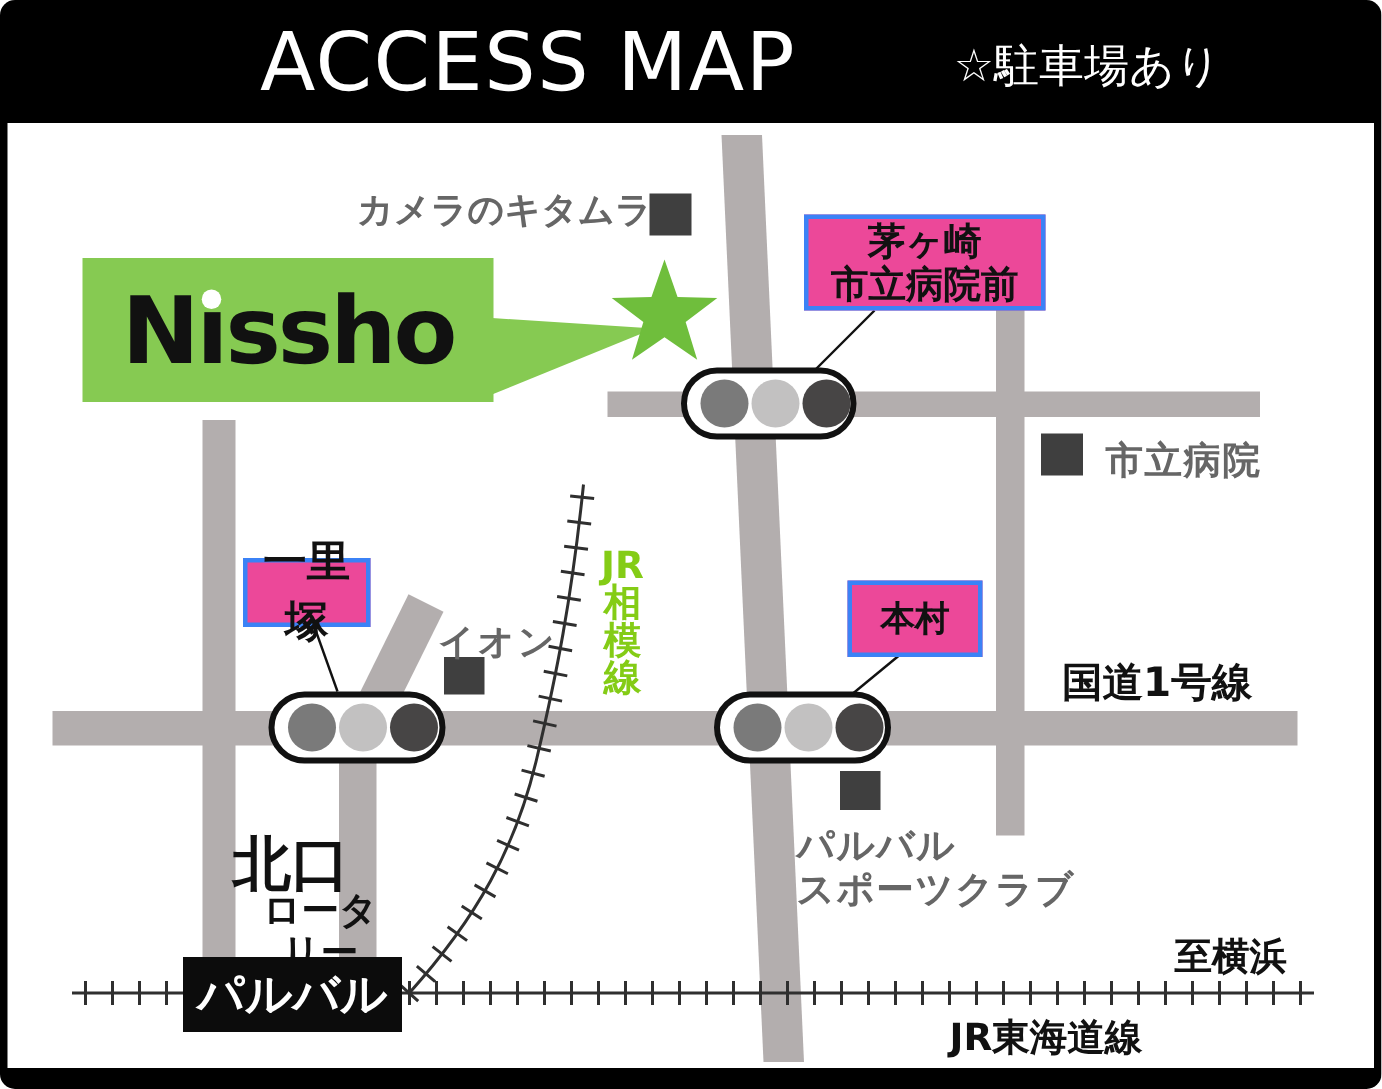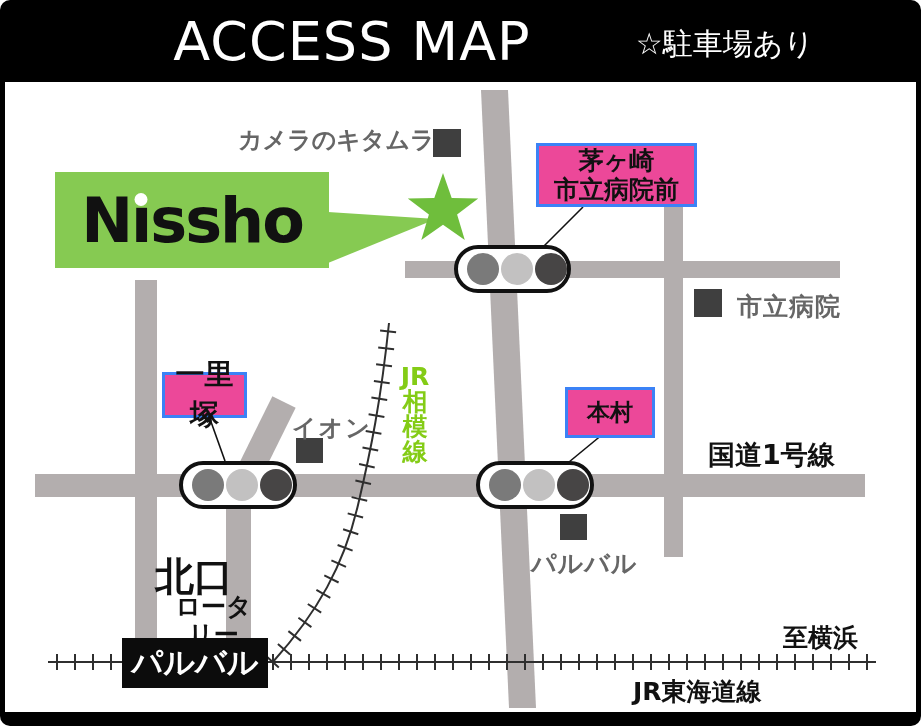--- a/index.html
+++ b/index.html
@@ -142,6 +142,7 @@
   <div class="abs glabel lbl-cityhosp">市立病院</div>
   <div class="abs glabel lbl-palval">
     <div>パルバル</div>
+    <div>スポーツクラブ</div>
   </div>
 
   <div class="abs blabel lbl-route1">国道1号線</div>

